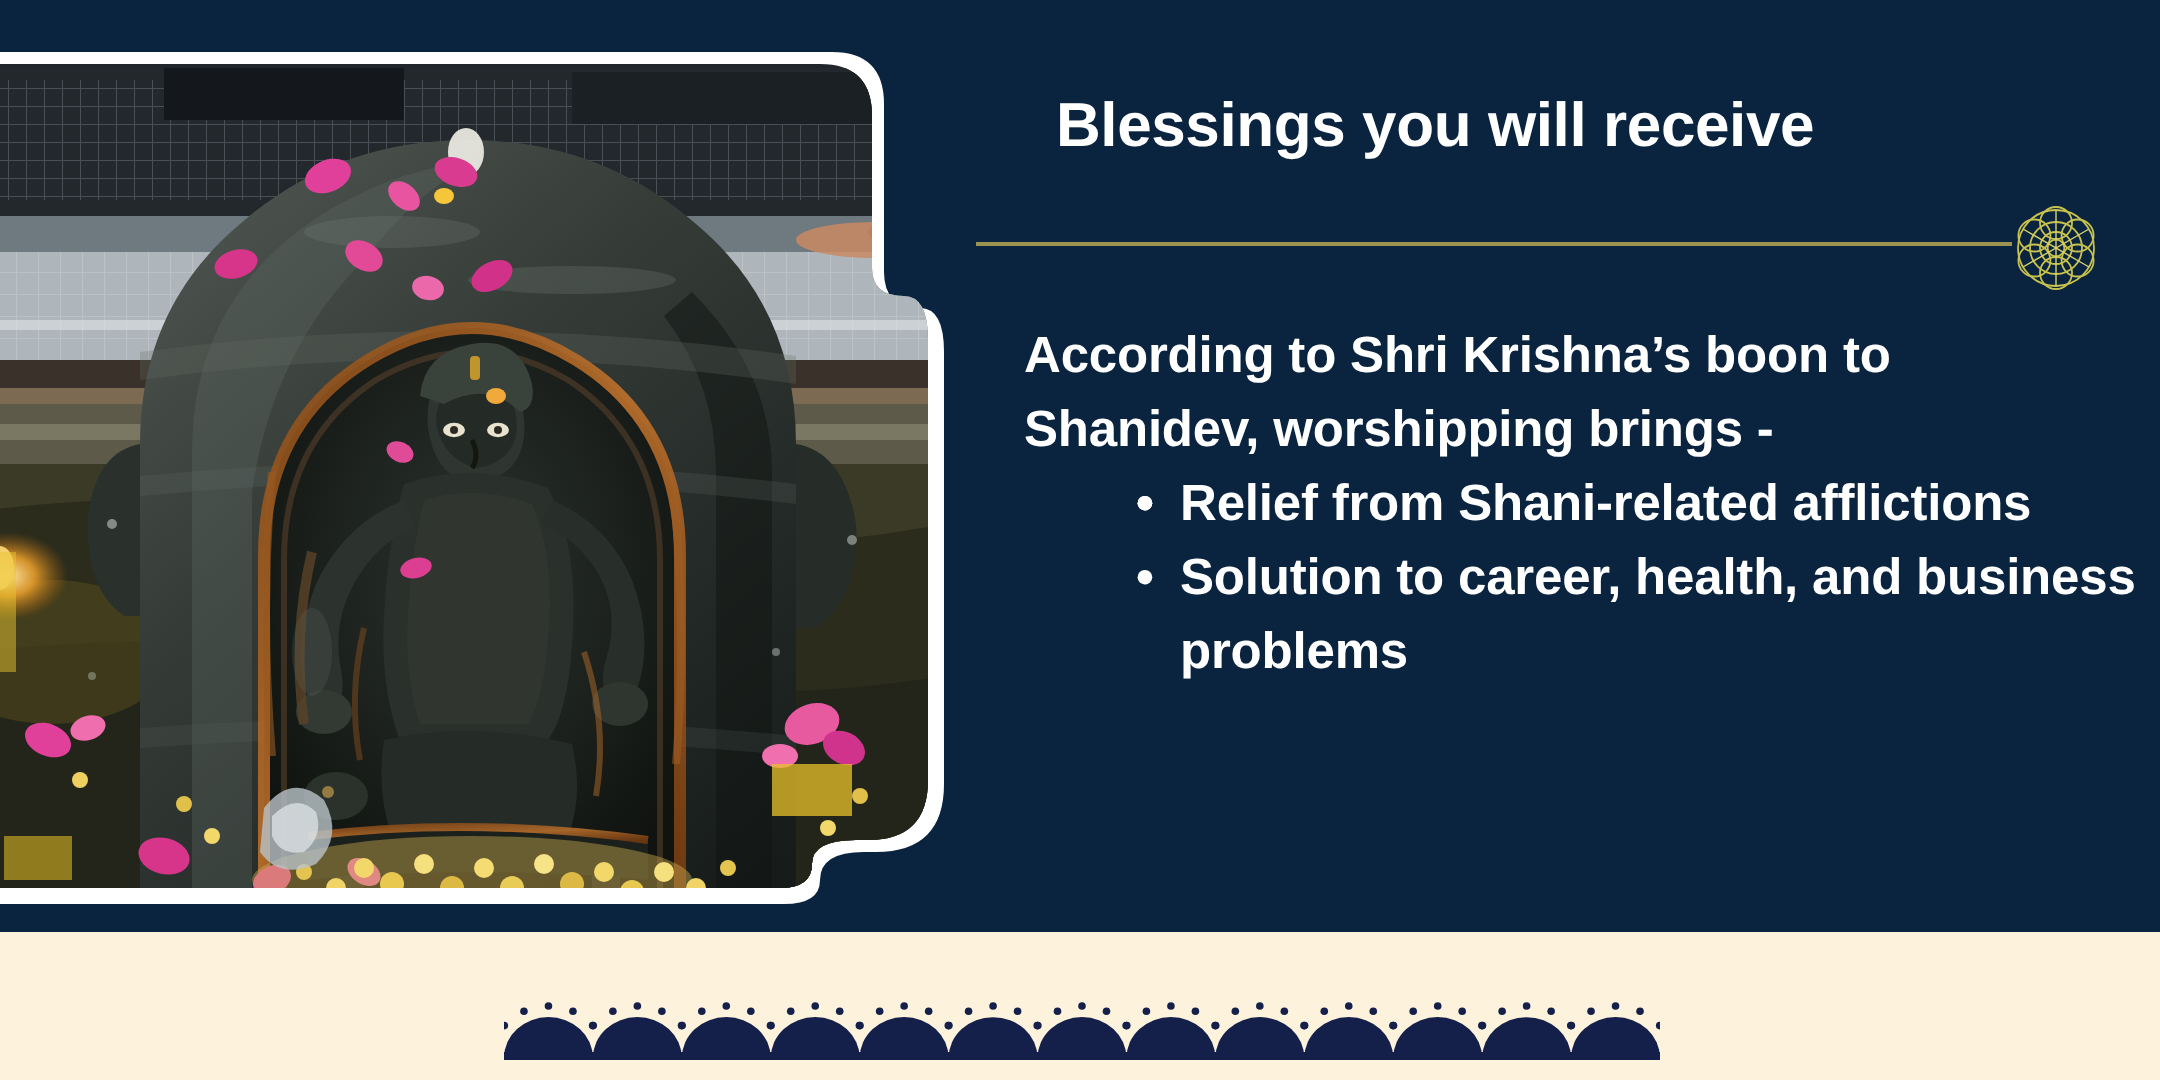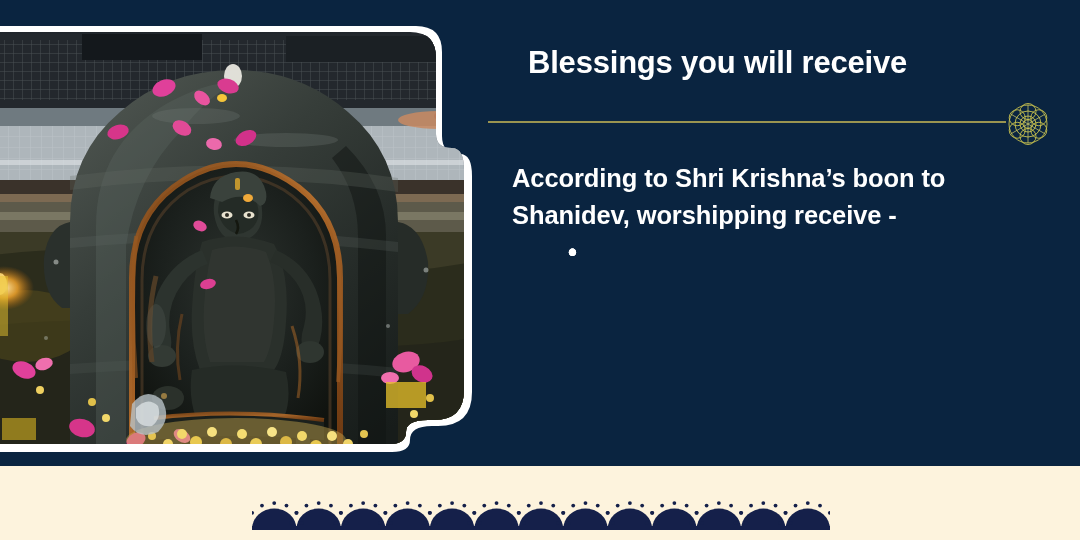--- a/index.html
+++ b/index.html
@@ -327,7 +327,7 @@
     </div>
 
     <div class="body-text">
-      <span class="lead">According to Shri Krishna’s boon to Shanidev, worshipping receive -</span>
+      <span class="lead">According to Shri Krishna’s boon to Shanidev, worshipping brings -</span>
       <ul class="bullets">
         <li>
           <span class="dot">•</span>

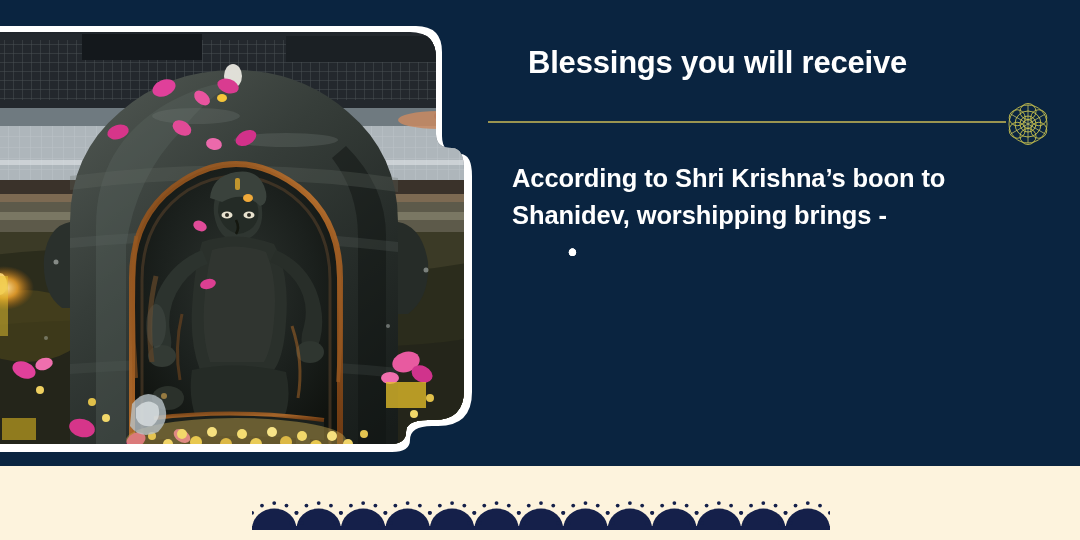--- a/index.html
+++ b/index.html
@@ -334,6 +334,7 @@
         </li>
         <li>
           <span class="dot">•</span>
+          <span>Relief from Shani-related afflictions</span>
         </li>
         <li>
           <span class="dot">•</span>

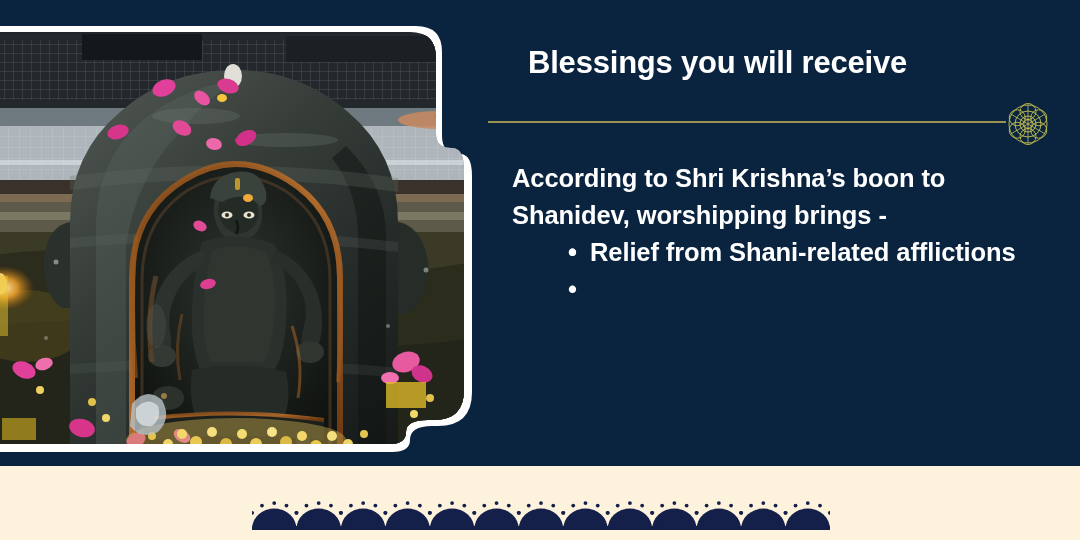--- a/index.html
+++ b/index.html
@@ -338,6 +338,7 @@
         </li>
         <li>
           <span class="dot">•</span>
+          <span>Solution to career, health, and business problems</span>
         </li>
       </ul>
     </div>

